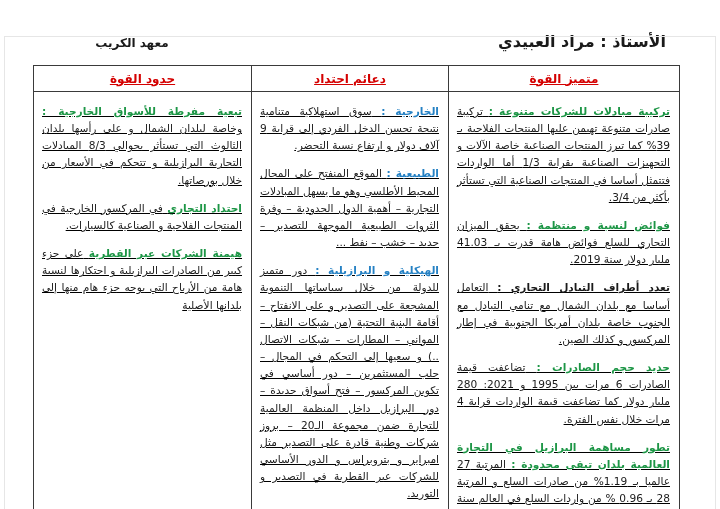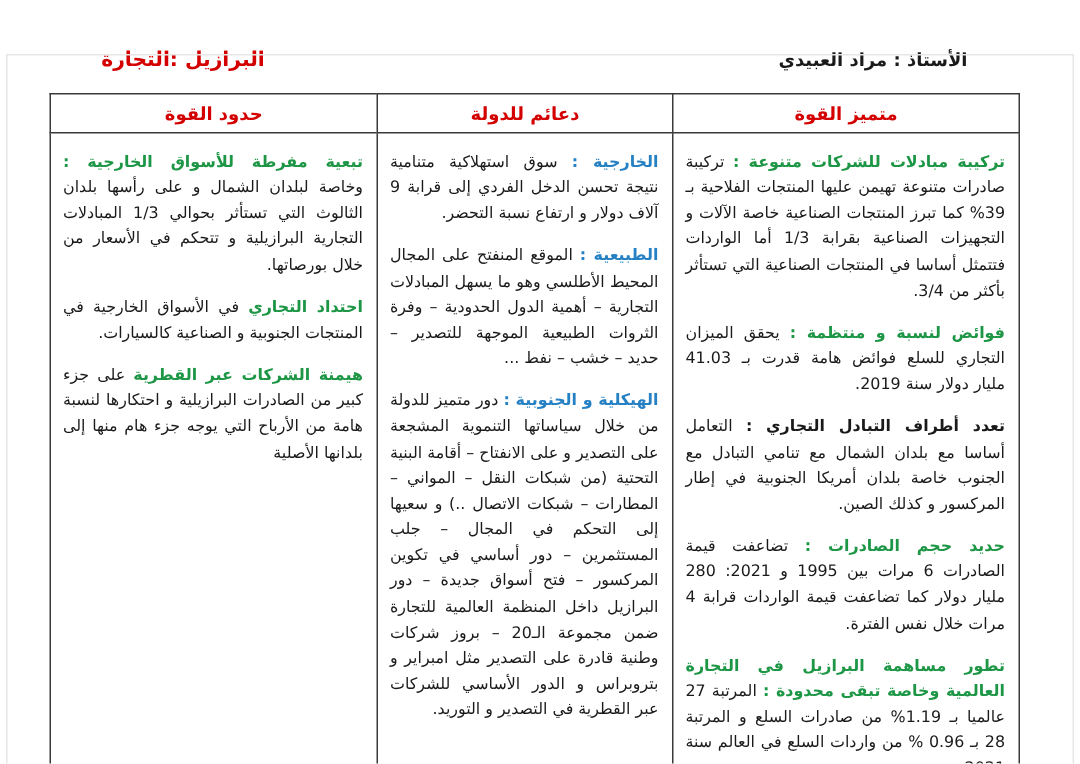--- a/index.html
+++ b/index.html
@@ -83,6 +83,7 @@
   <div class="doc-header">
     <div class="teacher-name">الأستاذ : مراد العبيدي</div>
     <div class="doc-title">البرازيل :التجارة</div>
+    <div class="institute-name">معهد الكريب</div>
   </div>
 
   <table class="main-table">

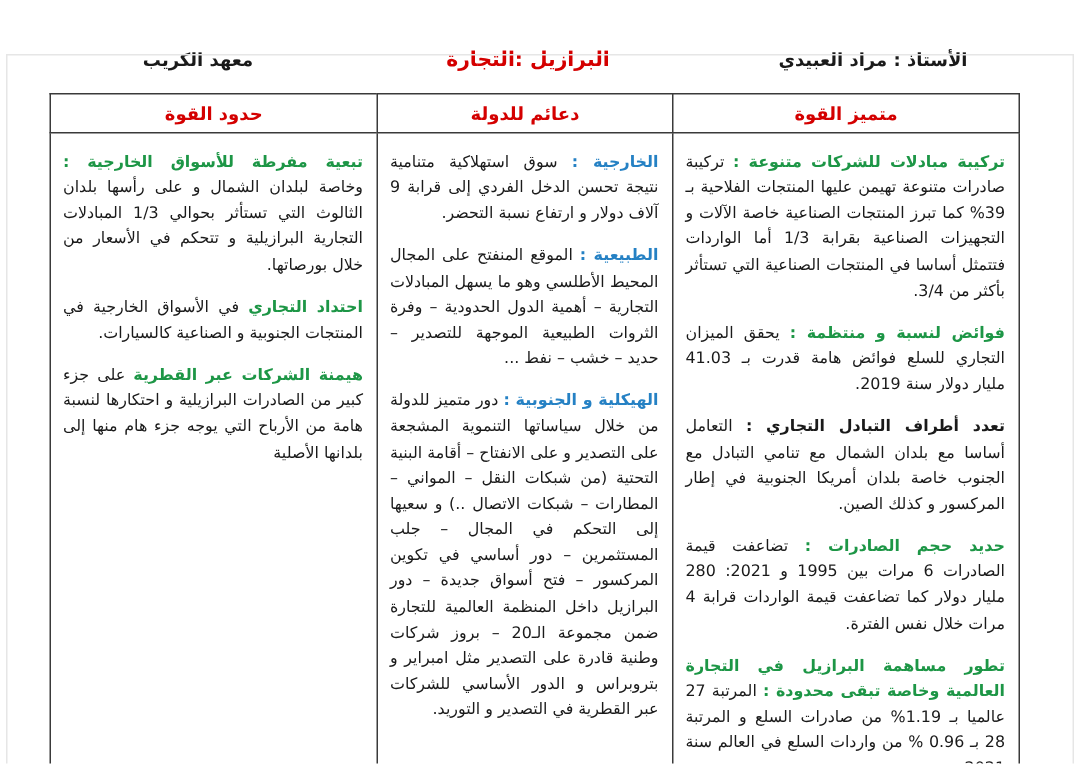--- a/index.html
+++ b/index.html
@@ -82,7 +82,6 @@
 
   <div class="doc-header">
     <div class="teacher-name">الأستاذ : مراد العبيدي</div>
-    <div class="doc-title">البرازيل :التجارة</div>
     <div class="institute-name">معهد الكريب</div>
   </div>
 

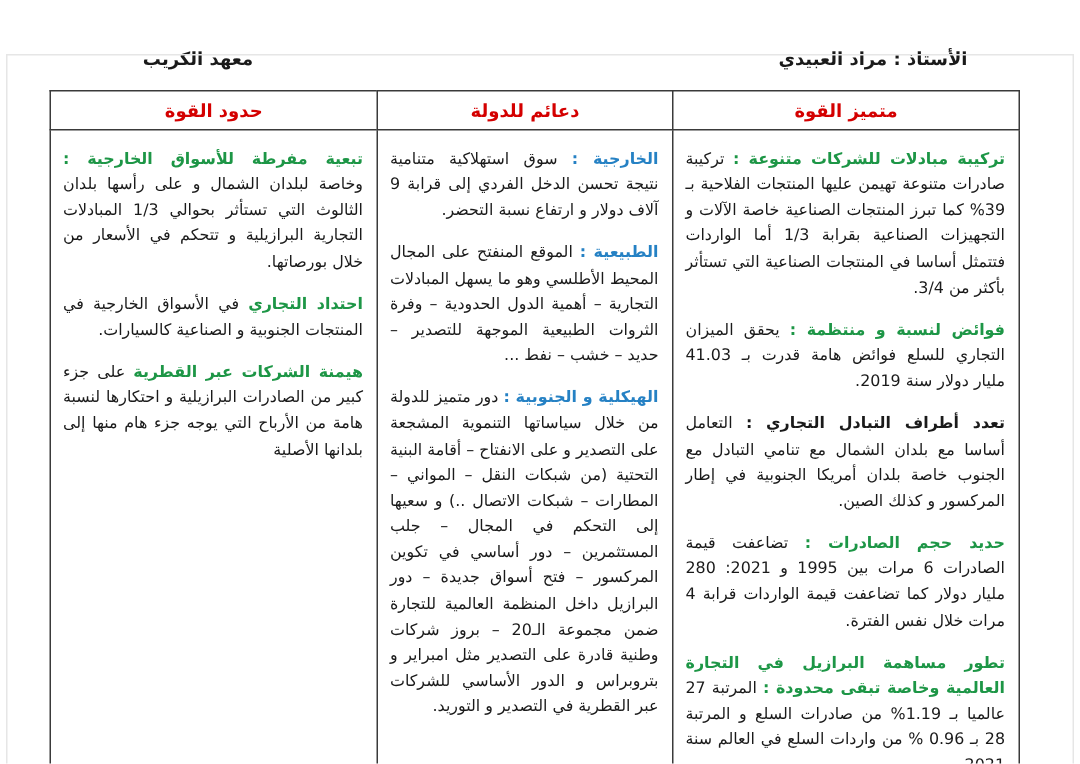--- a/index.html
+++ b/index.html
@@ -28,7 +28,7 @@
     margin-top: 32px;
   }
   .teacher-name {
-    font-size: 12px; font-weight: bold; color: #1a1a1a;
+    font-size: 16px; font-weight: bold; color: #1a1a1a;
     width: 240px; text-align: center;
   }
   .doc-title {

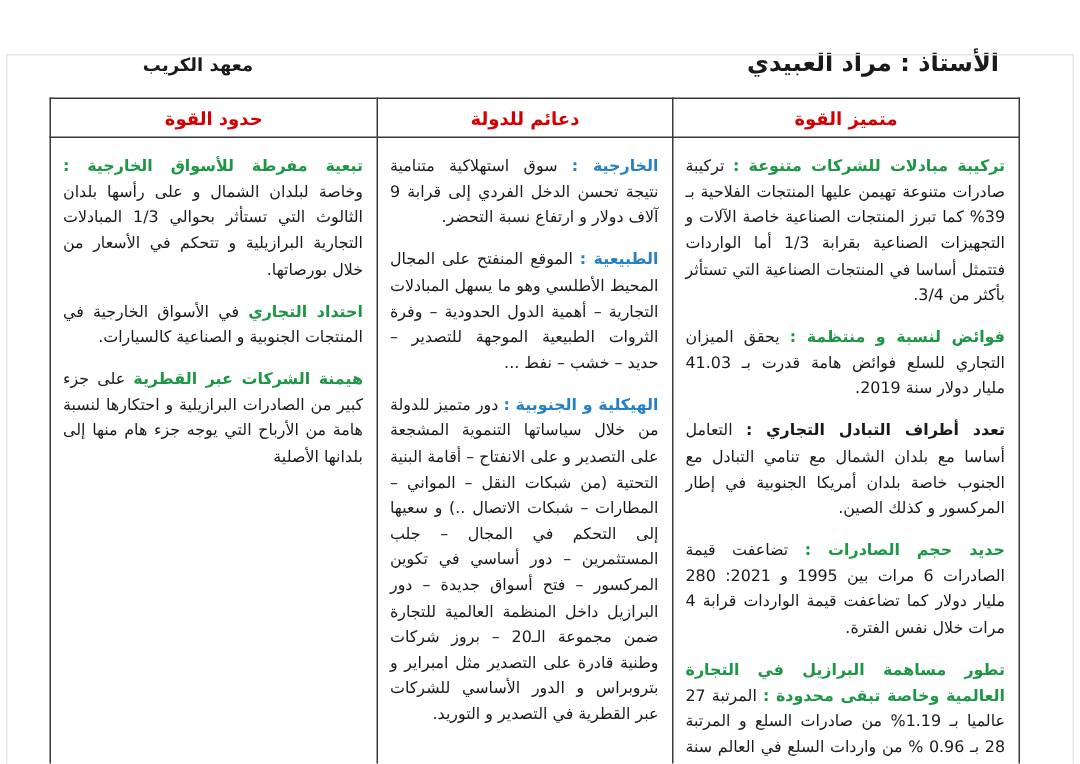--- a/index.html
+++ b/index.html
@@ -50,6 +50,7 @@
   .main-table col.c2 { width: 218px; }
   .main-table th, .main-table td {
     border: 1px solid #3a3a3a;
+    text-decoration: underline;
   }
   .main-table th {
     font-size: 12px; font-weight: bold; color: #d40000;

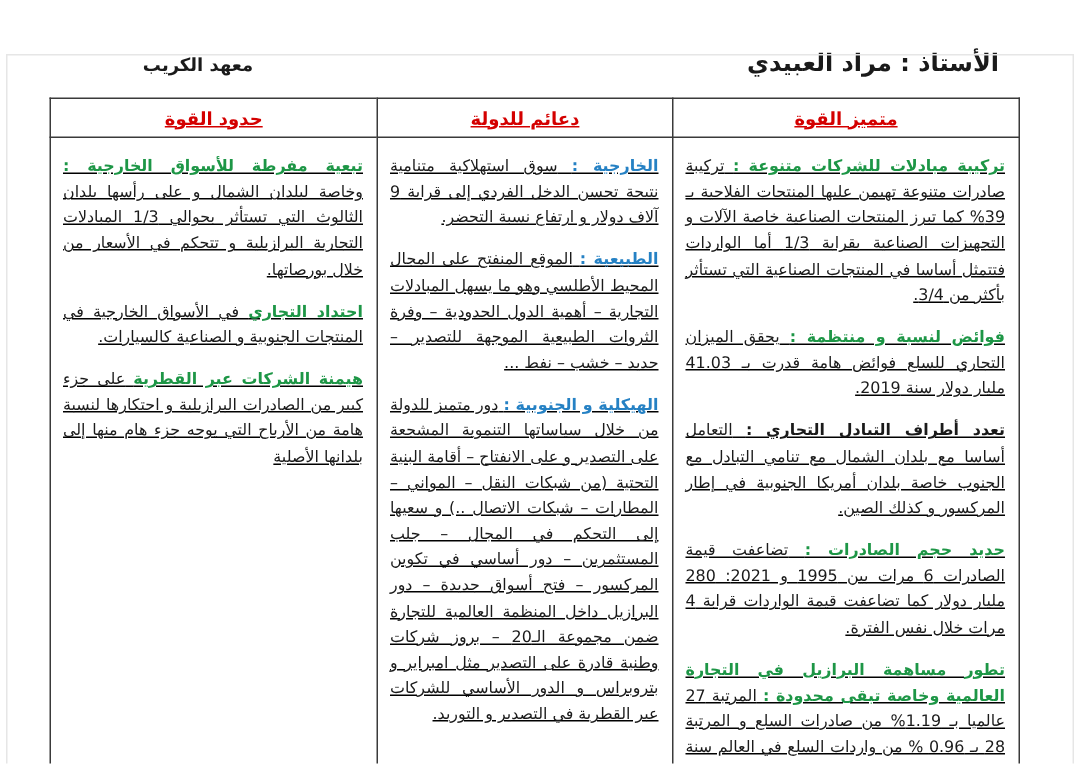--- a/index.html
+++ b/index.html
@@ -95,7 +95,7 @@
     <thead>
       <tr>
         <th>متميز القوة</th>
-        <th>دعائم للدولة</th>
+        <th>دعائم احتداد</th>
         <th>حدود القوة</th>
       </tr>
     </thead>

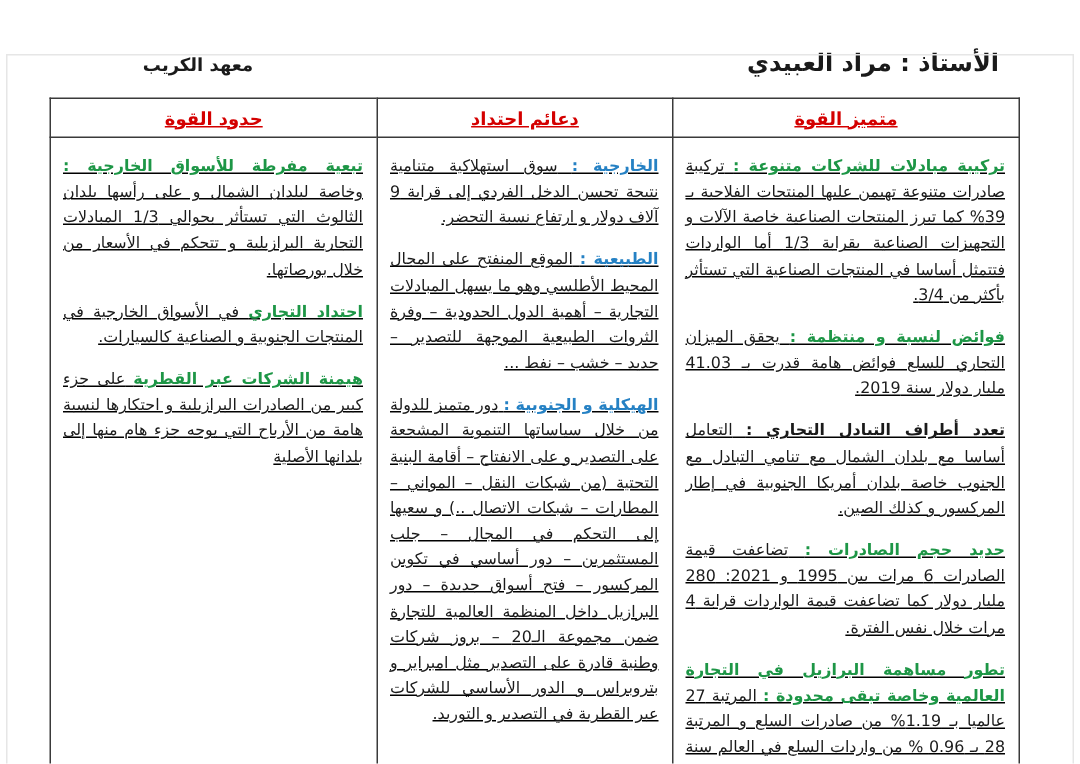--- a/index.html
+++ b/index.html
@@ -143,7 +143,7 @@
         <td>
           <p class="cell-para">
             <span class="lead lead-green">تبعية مفرطة للأسواق الخارجية :</span>
-            <span>وخاصة لبلدان الشمال و على رأسها بلدان الثالوث التي تستأثر بحوالي 1/3 المبادلات التجارية البرازيلية و تتحكم في الأسعار من خلال بورصاتها.</span>
+            <span>وخاصة لبلدان الشمال و على رأسها بلدان الثالوث التي تستأثر بحوالي 8/3 المبادلات التجارية البرازيلية و تتحكم في الأسعار من خلال بورصاتها.</span>
           </p>
           <p class="cell-para">
             <span class="lead lead-green">احتداد التجاري</span>

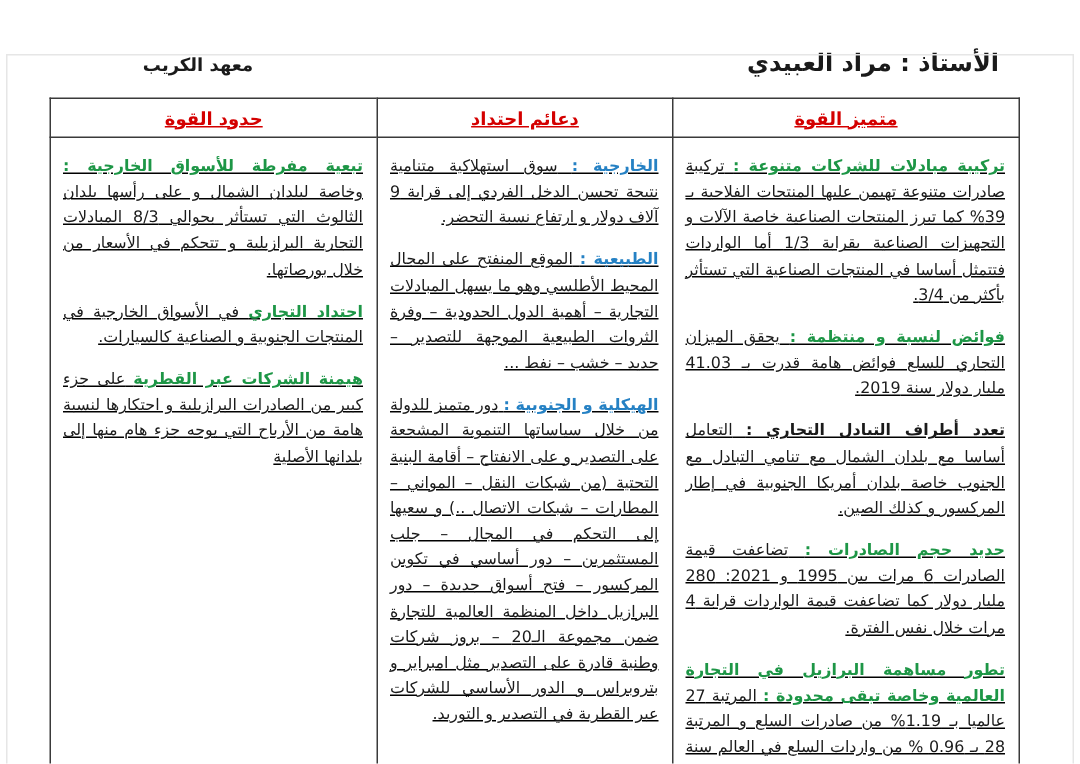--- a/index.html
+++ b/index.html
@@ -147,7 +147,7 @@
           </p>
           <p class="cell-para">
             <span class="lead lead-green">احتداد التجاري</span>
-            <span>في الأسواق الخارجية في المنتجات الجنوبية و الصناعية كالسيارات.</span>
+            <span>في المركسور الخارجية في المنتجات الفلاحية و الصناعية كالسيارات.</span>
           </p>
           <p class="cell-para">
             <span class="lead lead-green">هيمنة الشركات عبر القطرية</span>

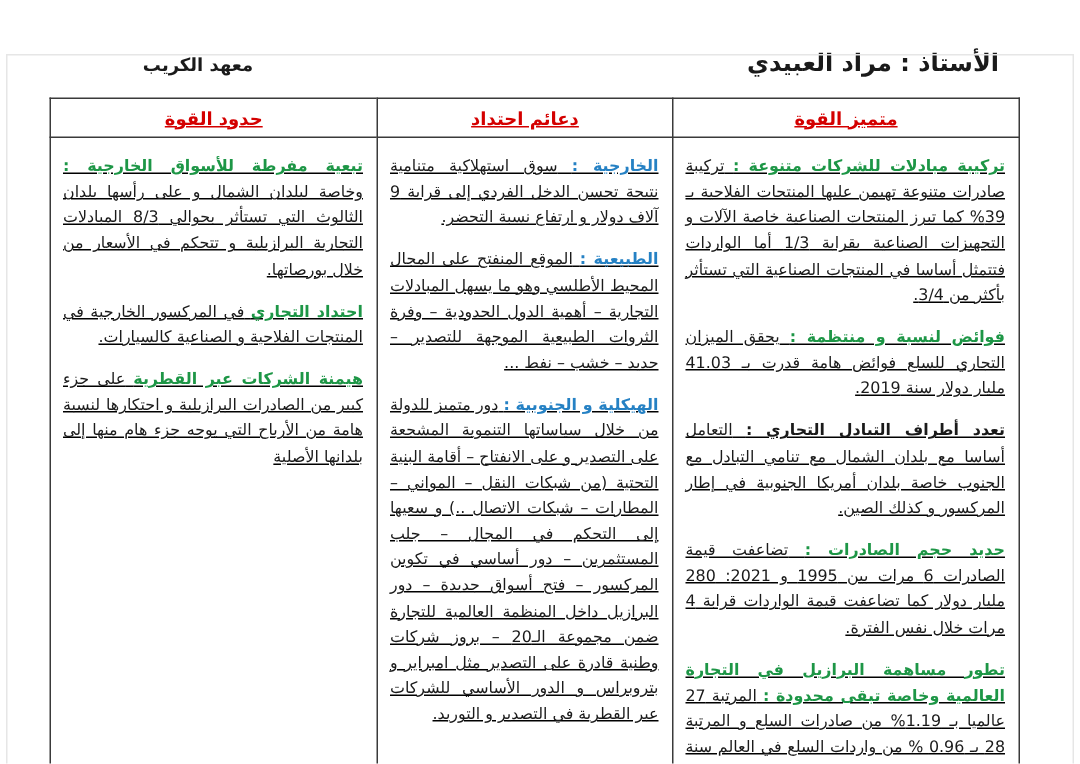--- a/index.html
+++ b/index.html
@@ -135,7 +135,7 @@
             <span>الموقع المنفتح على المجال المحيط الأطلسي وهو ما يسهل المبادلات التجارية – أهمية الدول الحدودية – وفرة الثروات الطبيعية الموجهة للتصدير – حديد – خشب – نفط ...</span>
           </p>
           <p class="cell-para">
-            <span class="lead lead-blue">الهيكلية و الجنوبية :</span>
+            <span class="lead lead-blue">الهيكلية و البرازيلية :</span>
             <span>دور متميز للدولة من خلال سياساتها التنموية المشجعة على التصدير و على الانفتاح – أقامة البنية التحتية (من شبكات النقل – المواني – المطارات – شبكات الاتصال ..) و سعيها إلى التحكم في المجال – جلب المستثمرين – دور أساسي في تكوين المركسور – فتح أسواق جديدة – دور البرازيل داخل المنظمة العالمية للتجارة ضمن مجموعة الـ20 – بروز شركات وطنية قادرة على التصدير مثل امبراير و بتروبراس و الدور الأساسي للشركات عبر القطرية في التصدير و التوريد.</span>
           </p>
         </td>

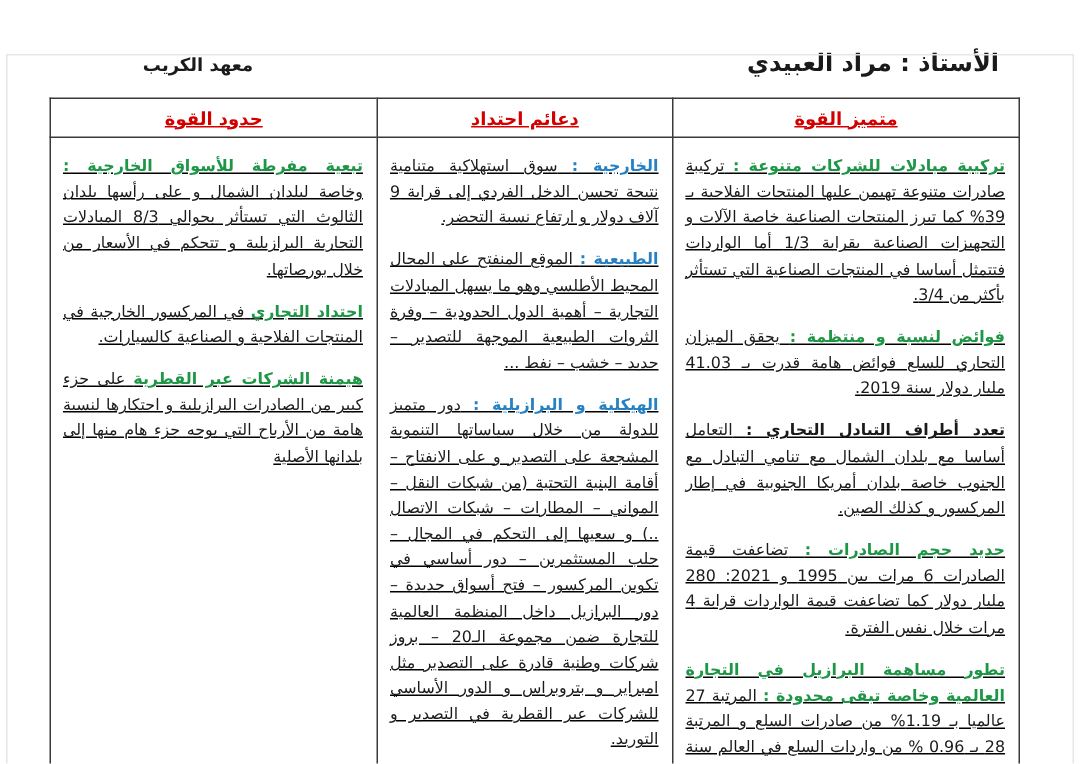--- a/index.html
+++ b/index.html
@@ -120,7 +120,7 @@
             <span>تضاعفت قيمة الصادرات 6 مرات بين 1995 و 2021: 280 مليار دولار كما تضاعفت قيمة الواردات قرابة 4 مرات خلال نفس الفترة.</span>
           </p>
           <p class="cell-para">
-            <span class="lead lead-green">تطور مساهمة البرازيل في التجارة العالمية وخاصة تبقى محدودة :</span>
+            <span class="lead lead-green">تطور مساهمة البرازيل في التجارة العالمية بلدان تبقى محدودة :</span>
             <span>المرتبة 27 عالميا بـ 1.19% من صادرات السلع و المرتبة 28 بـ 0.96 % من واردات السلع في العالم سنة 2021.</span>
           </p>
         </td>

